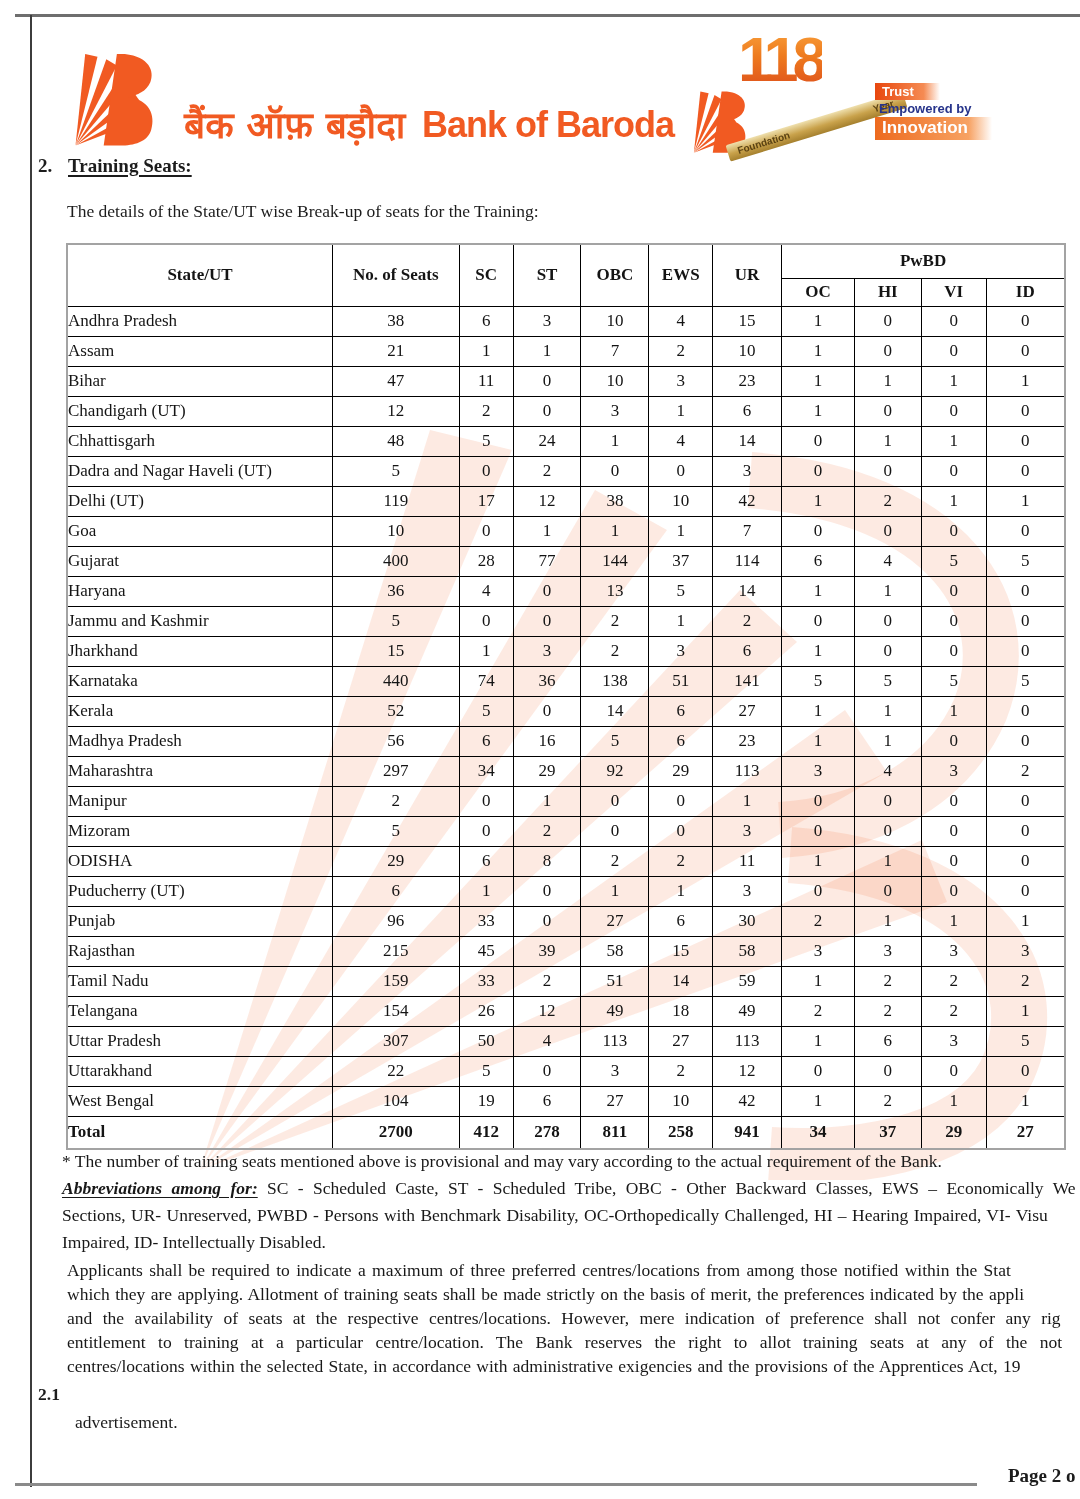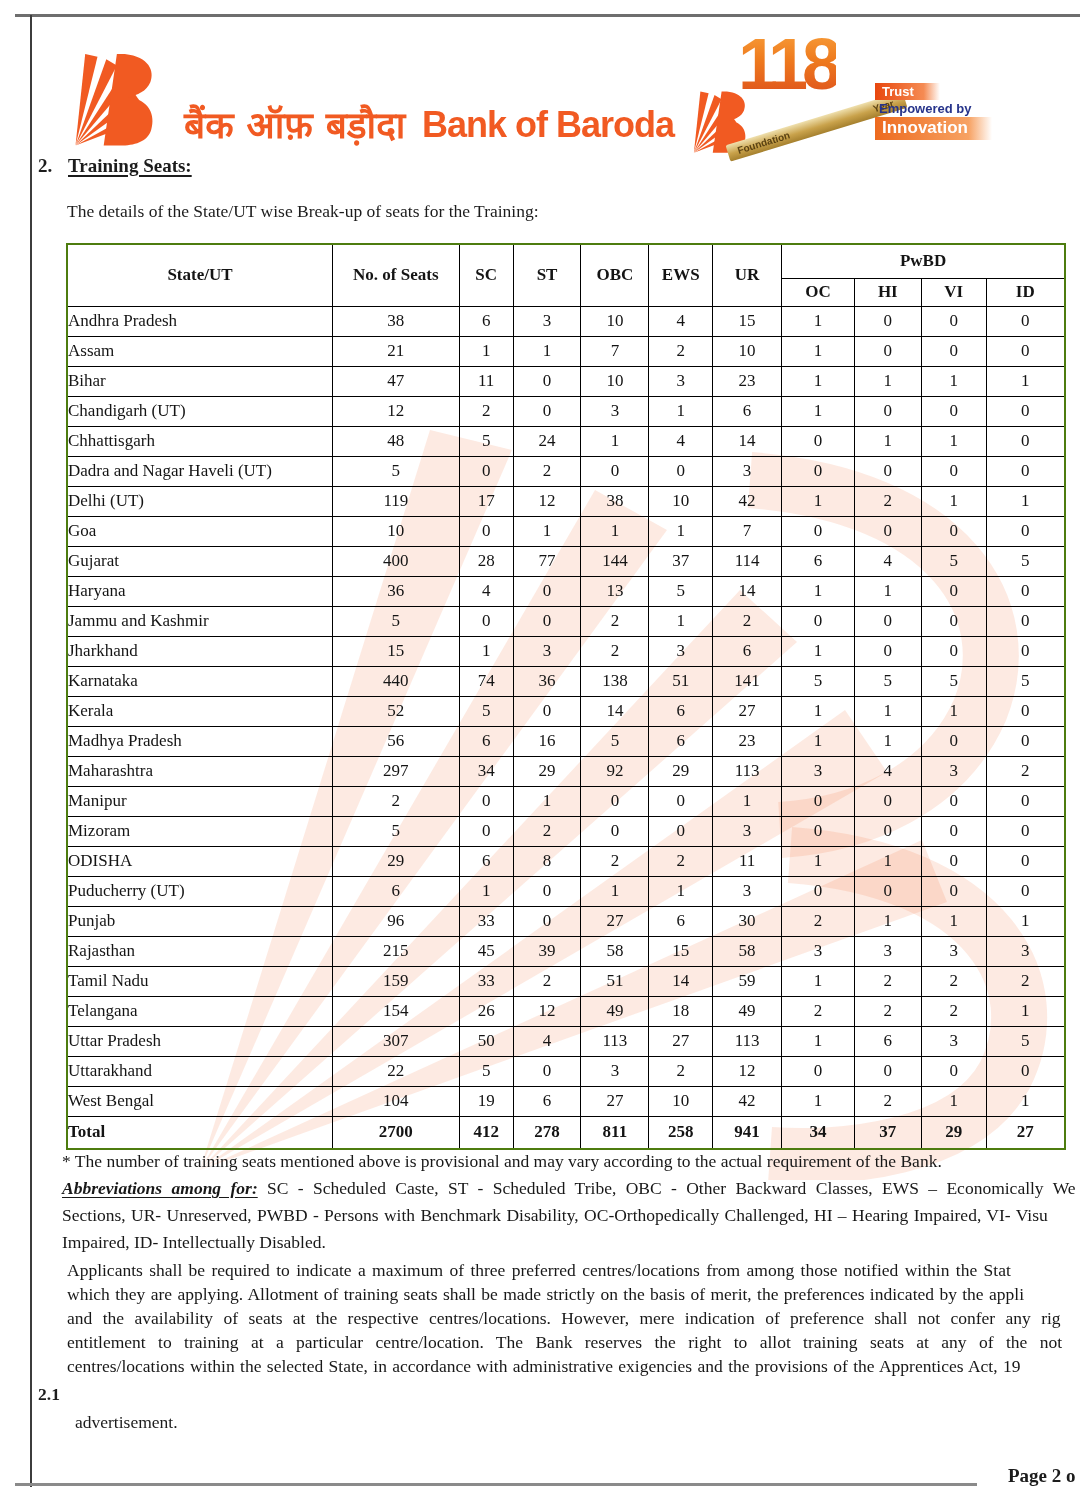--- a/index.html
+++ b/index.html
@@ -30,7 +30,7 @@
   .ann-symbol { position:absolute; left:0; top:48px; width:62px; height:66px; }
   .ann-number {
     position:absolute; left:48px; top:-12px;
-    font-family:"Liberation Sans", sans-serif; font-weight:bold; font-size:72px; line-height:1;
+    font-family:"Liberation Sans", sans-serif; font-weight:bold; font-size:63px; line-height:1;
     background:linear-gradient(180deg,#F9A13B 0%,#EE7A1E 45%,#DD4F1C 100%);
     -webkit-background-clip:text; background-clip:text; color:transparent;
     letter-spacing:-6px;

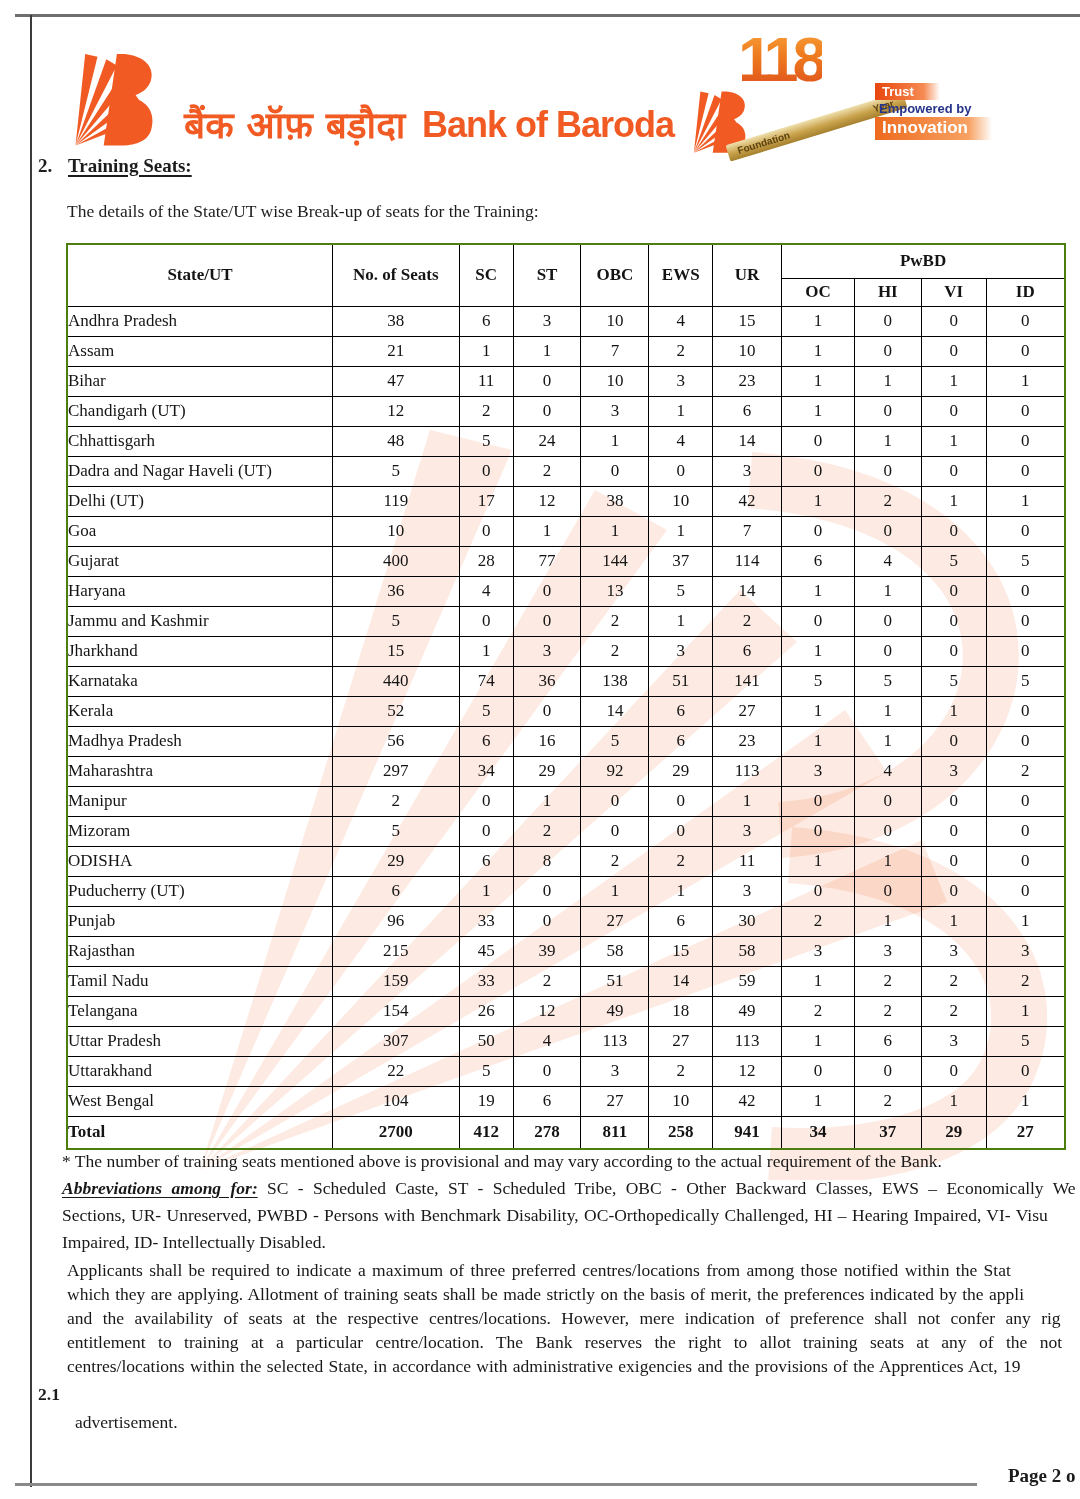--- a/index.html
+++ b/index.html
@@ -74,7 +74,7 @@
     border:1px solid #000; text-align:center; vertical-align:middle;
     padding:0 2px; height:30px; line-height:1.05;
   }
-  .seats-table { border:2px solid #4d7c0f; }
+  .seats-table { border:2px solid #a3a3a3; }
   .seats-table th { font-weight:bold; }
   .th-state, td.state { text-align:left; padding-left:0; }
   .pwbd-sub th { height:28px; }

